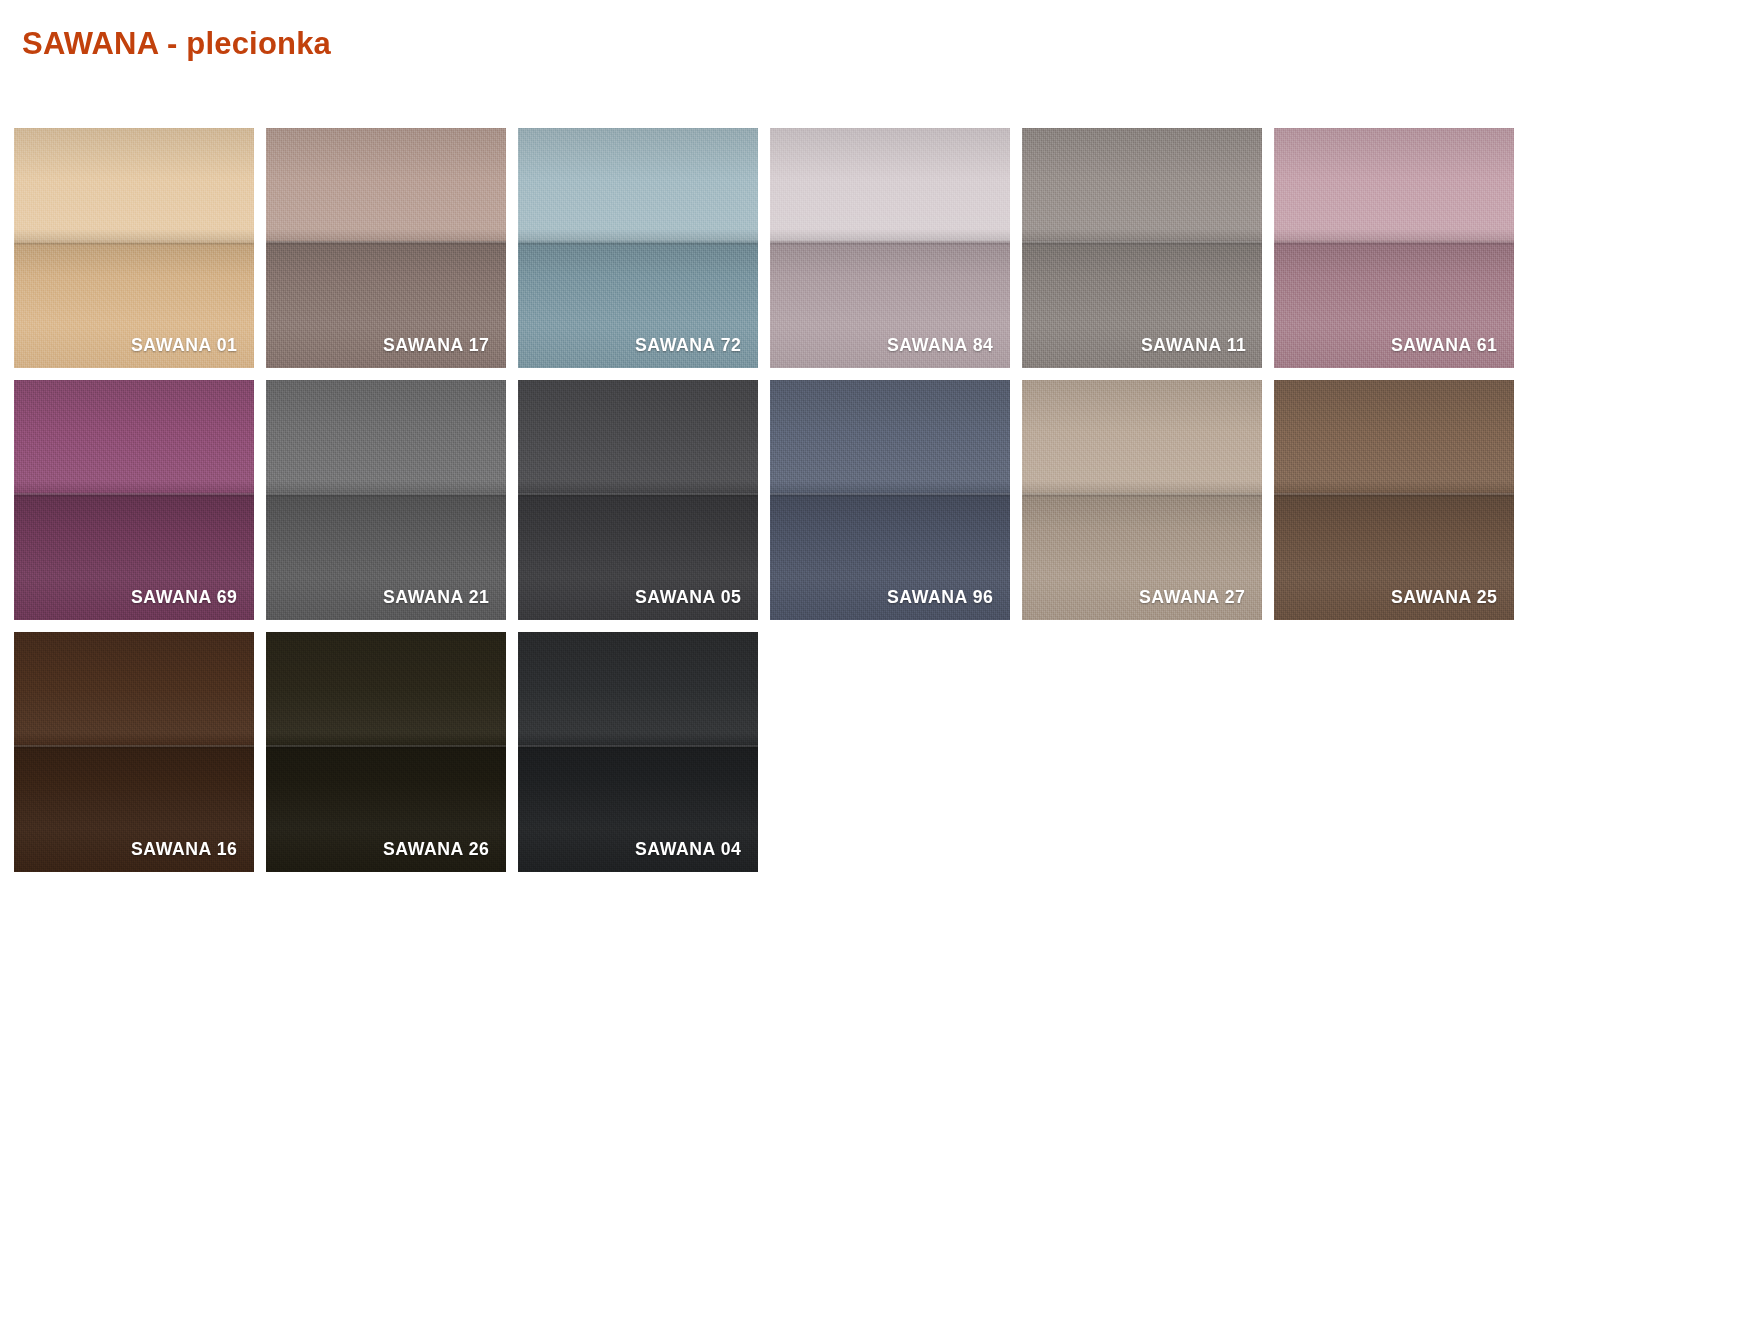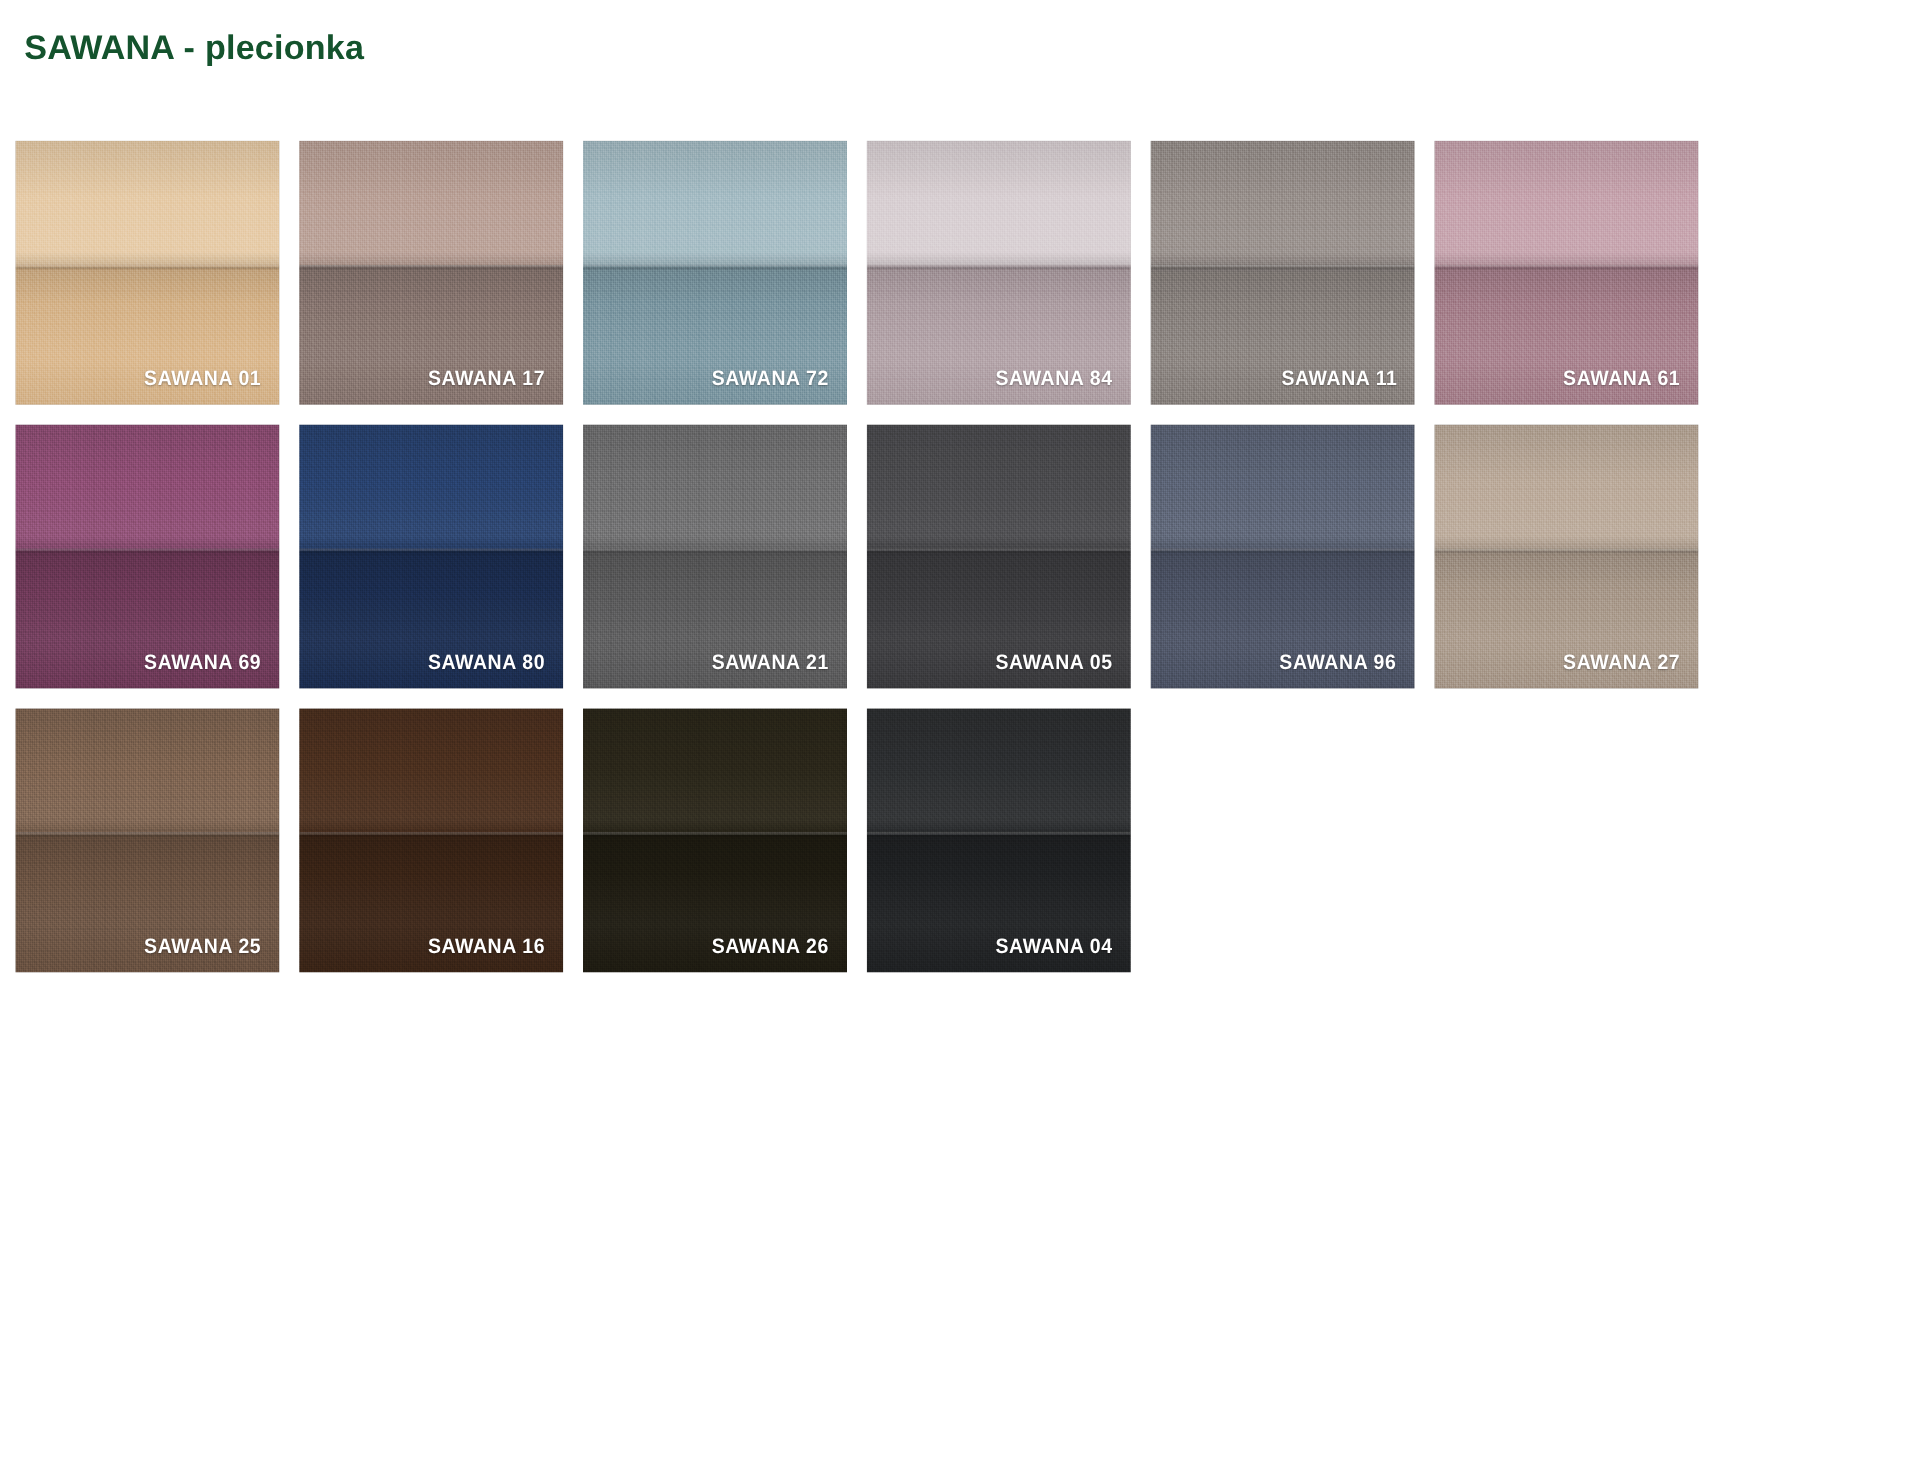--- a/index.html
+++ b/index.html
@@ -27,7 +27,7 @@
     font-size: 31px;
     font-weight: 700;
     letter-spacing: 0.2px;
-    color: #14532d;
+    color: #c2410c;
     white-space: nowrap;
   }
 

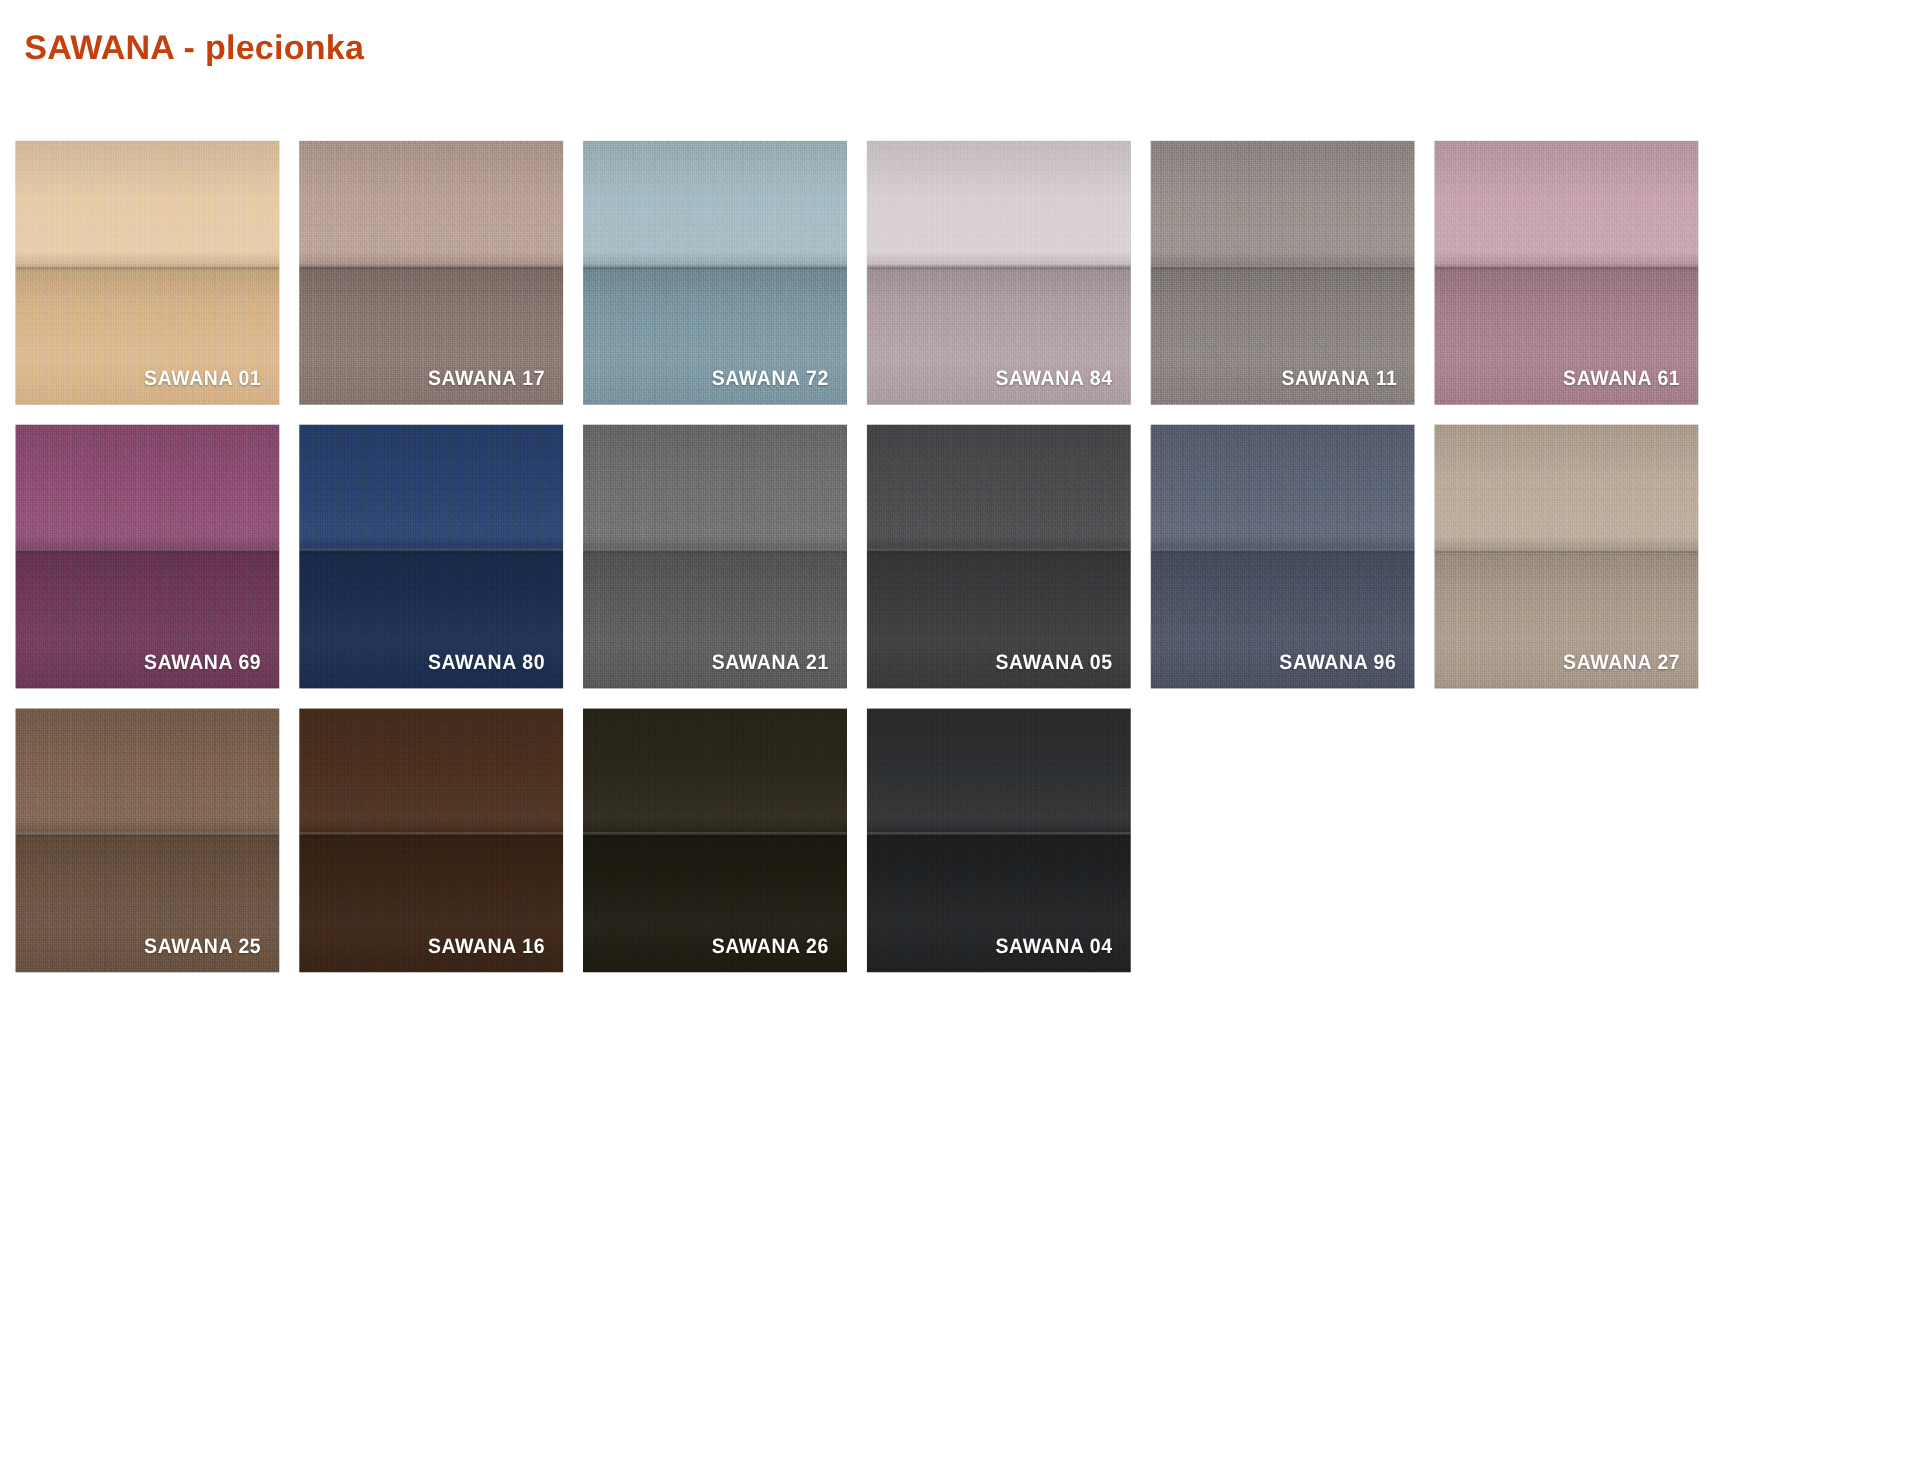--- a/index.html
+++ b/index.html
@@ -41,6 +41,7 @@
     grid-template-columns: repeat(6, 240px);
     column-gap: 18px;
     row-gap: 18px;
+    gap: 12px;
   }
 
   .swatch {

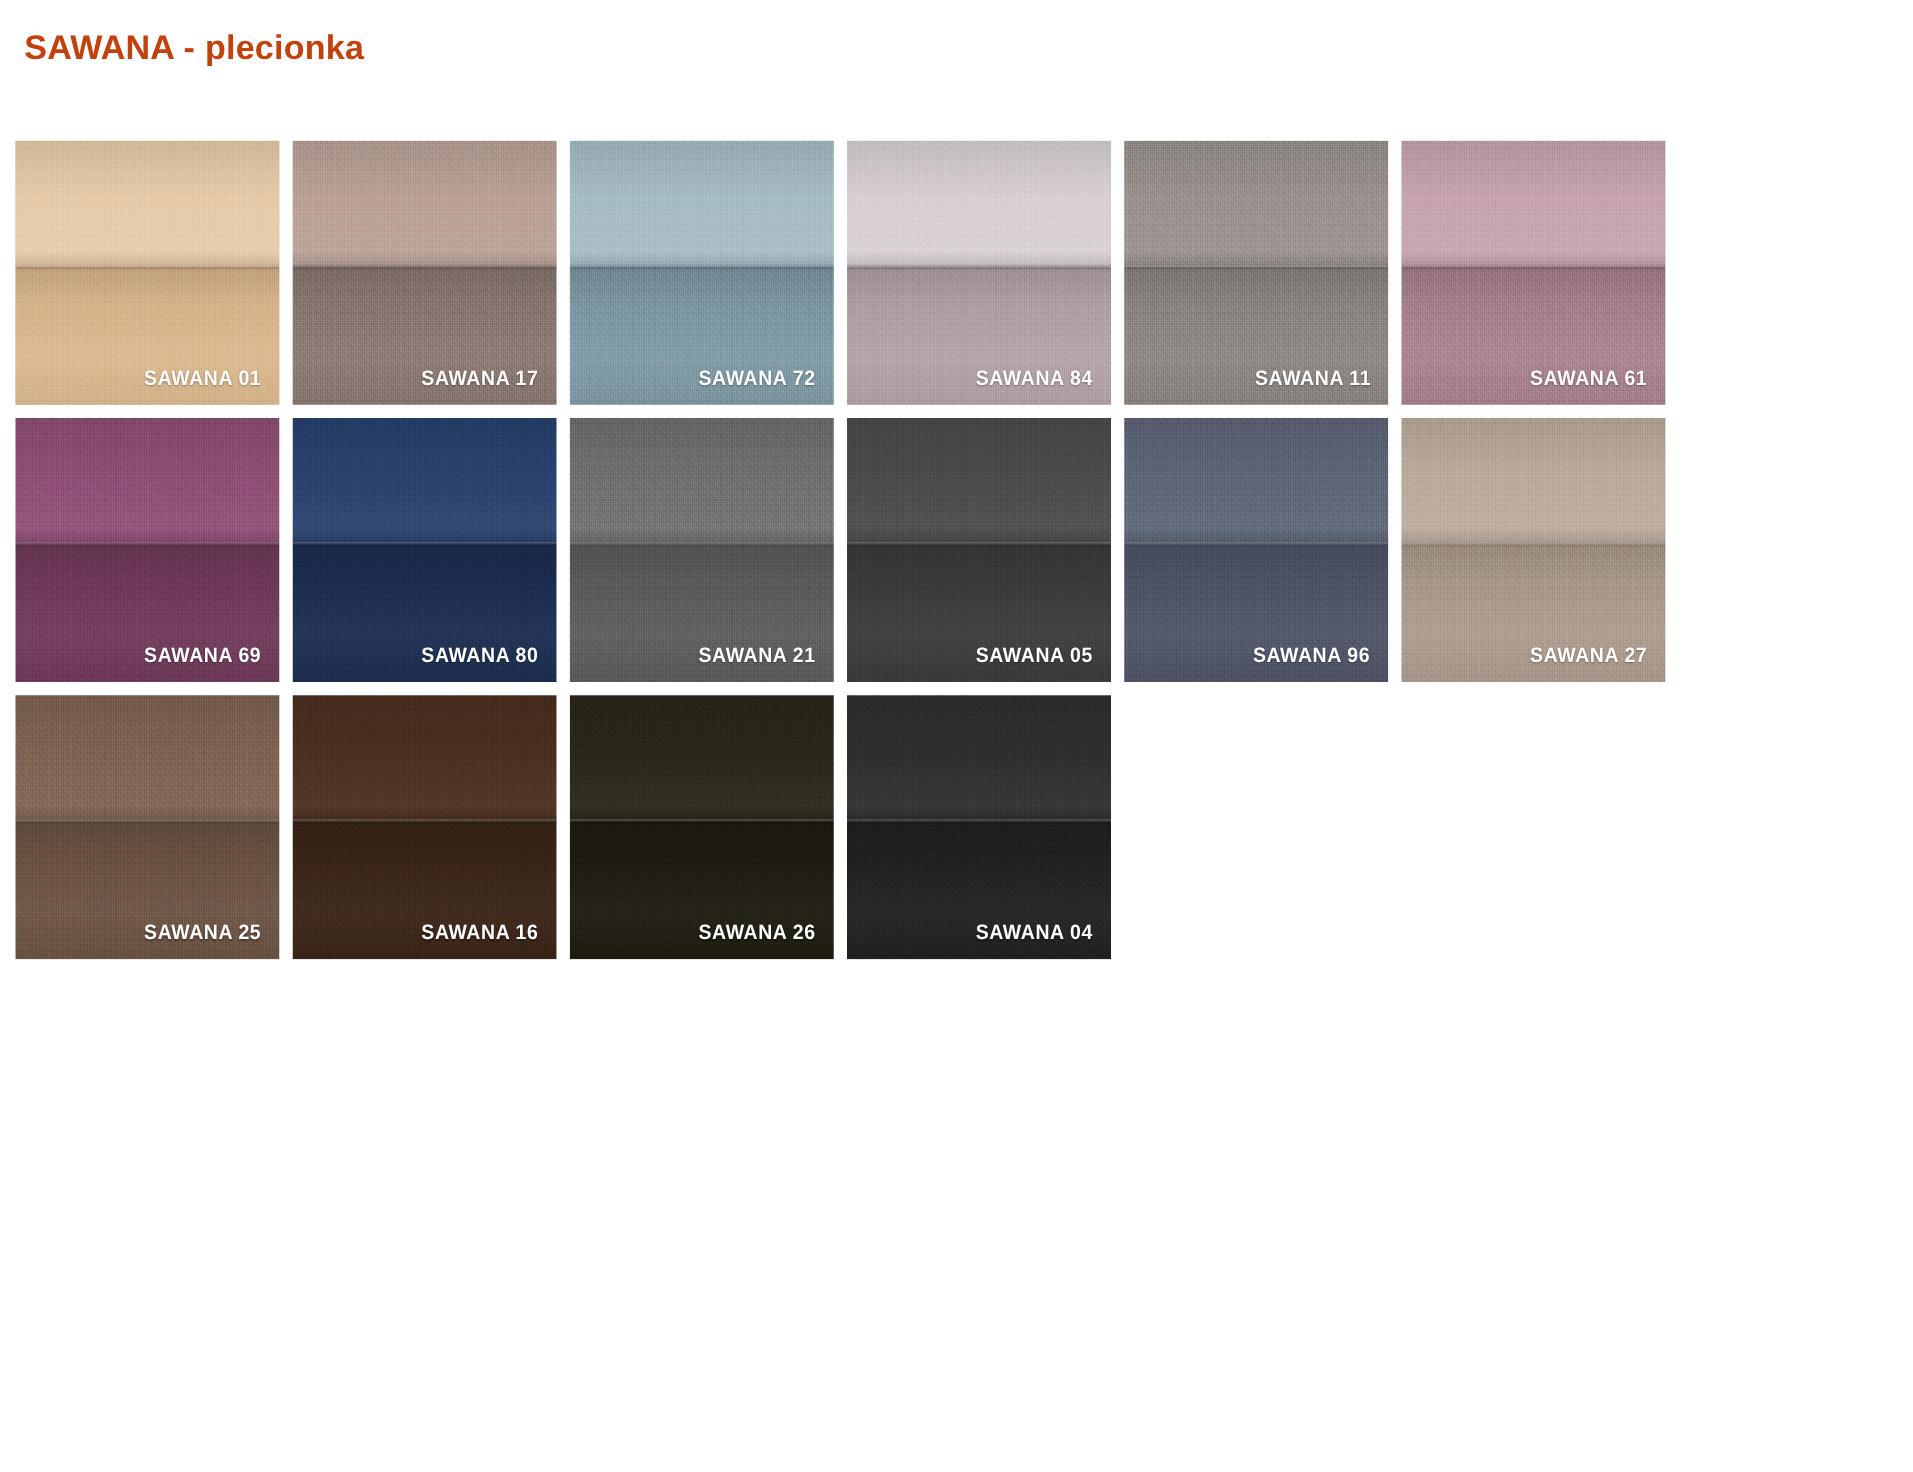--- a/index.html
+++ b/index.html
@@ -191,14 +191,6 @@
         <div class="swatch-label">SAWANA 69</div>
       </div>
       <div class="swatch">
-        <div class="swatch-top" style="background: rgb(40, 65, 109);"></div>
-        <div class="swatch-bottom" style="background: rgb(27, 45, 80);"></div>
-        <div class="fold-line"></div>
-        <div class="shade"></div>
-        <div class="weave"></div>
-        <div class="swatch-label">SAWANA 80</div>
-      </div>
-      <div class="swatch">
         <div class="swatch-top" style="background: rgb(111, 111, 112);"></div>
         <div class="swatch-bottom" style="background: rgb(92, 92, 93);"></div>
         <div class="fold-line"></div>

